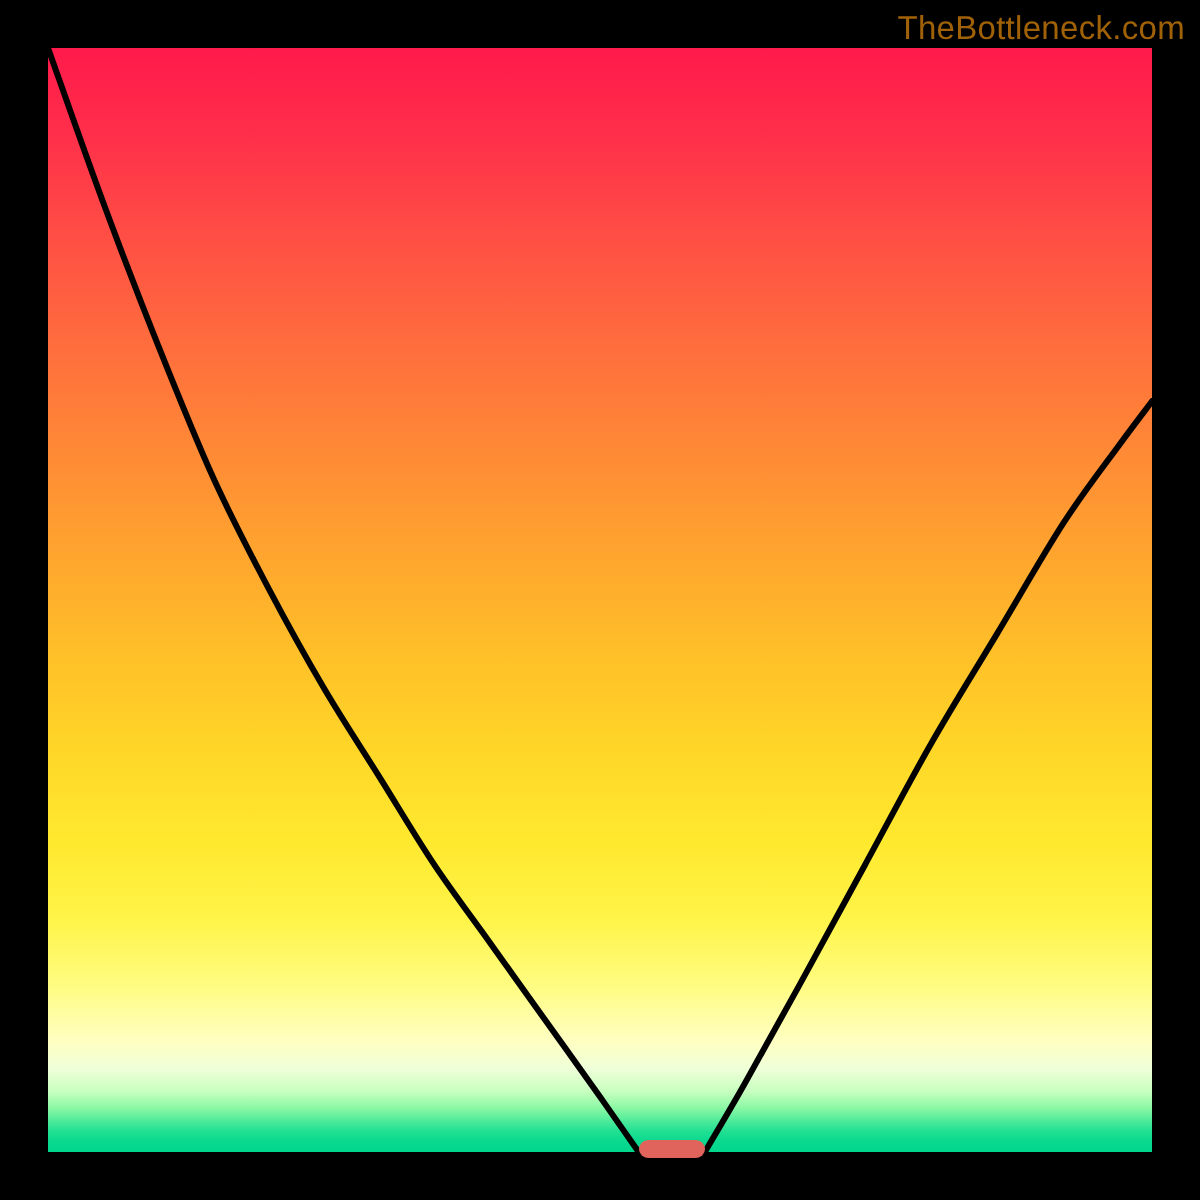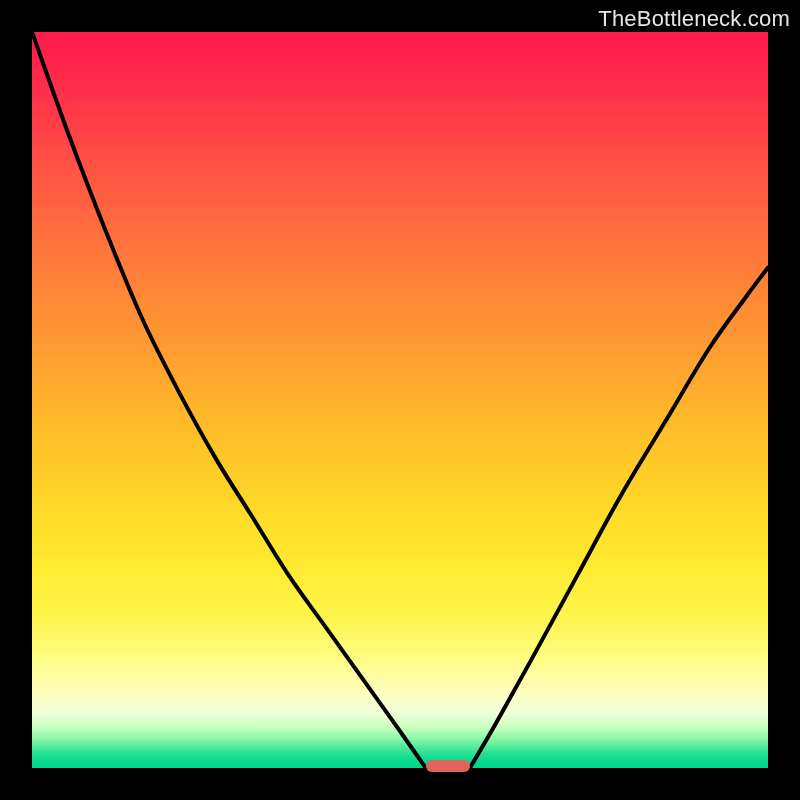--- a/index.html
+++ b/index.html
@@ -22,7 +22,7 @@
     position: absolute;
     top: 6px;
     right: 10px;
-    color: #e5e5e5;
+    color: #a16207;
     font-family: Arial, Helvetica, sans-serif;
     font-size: 22px;
     font-weight: 500;

